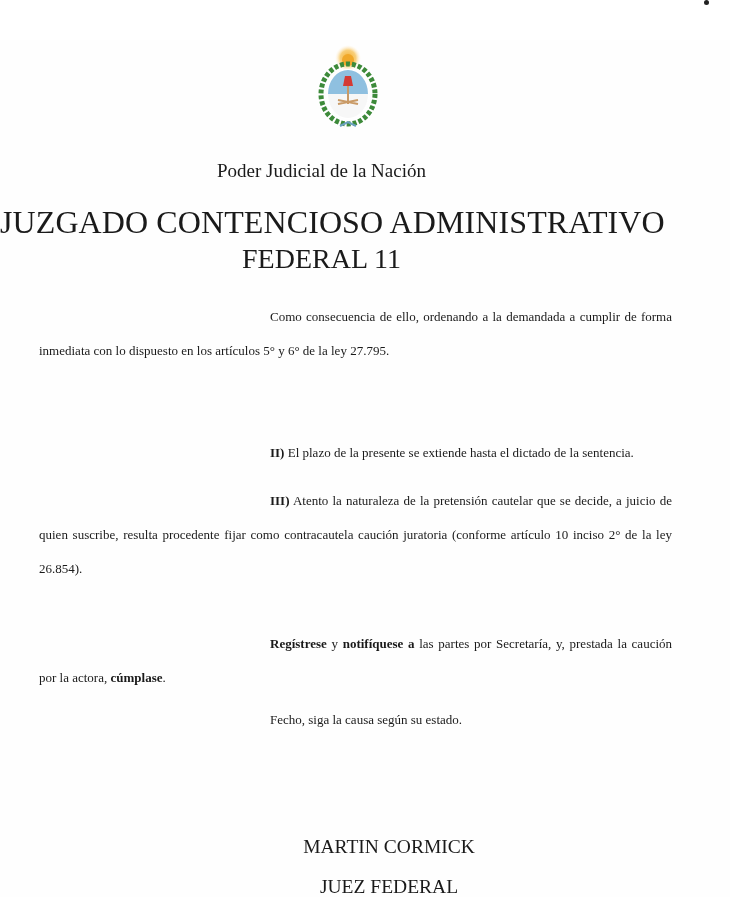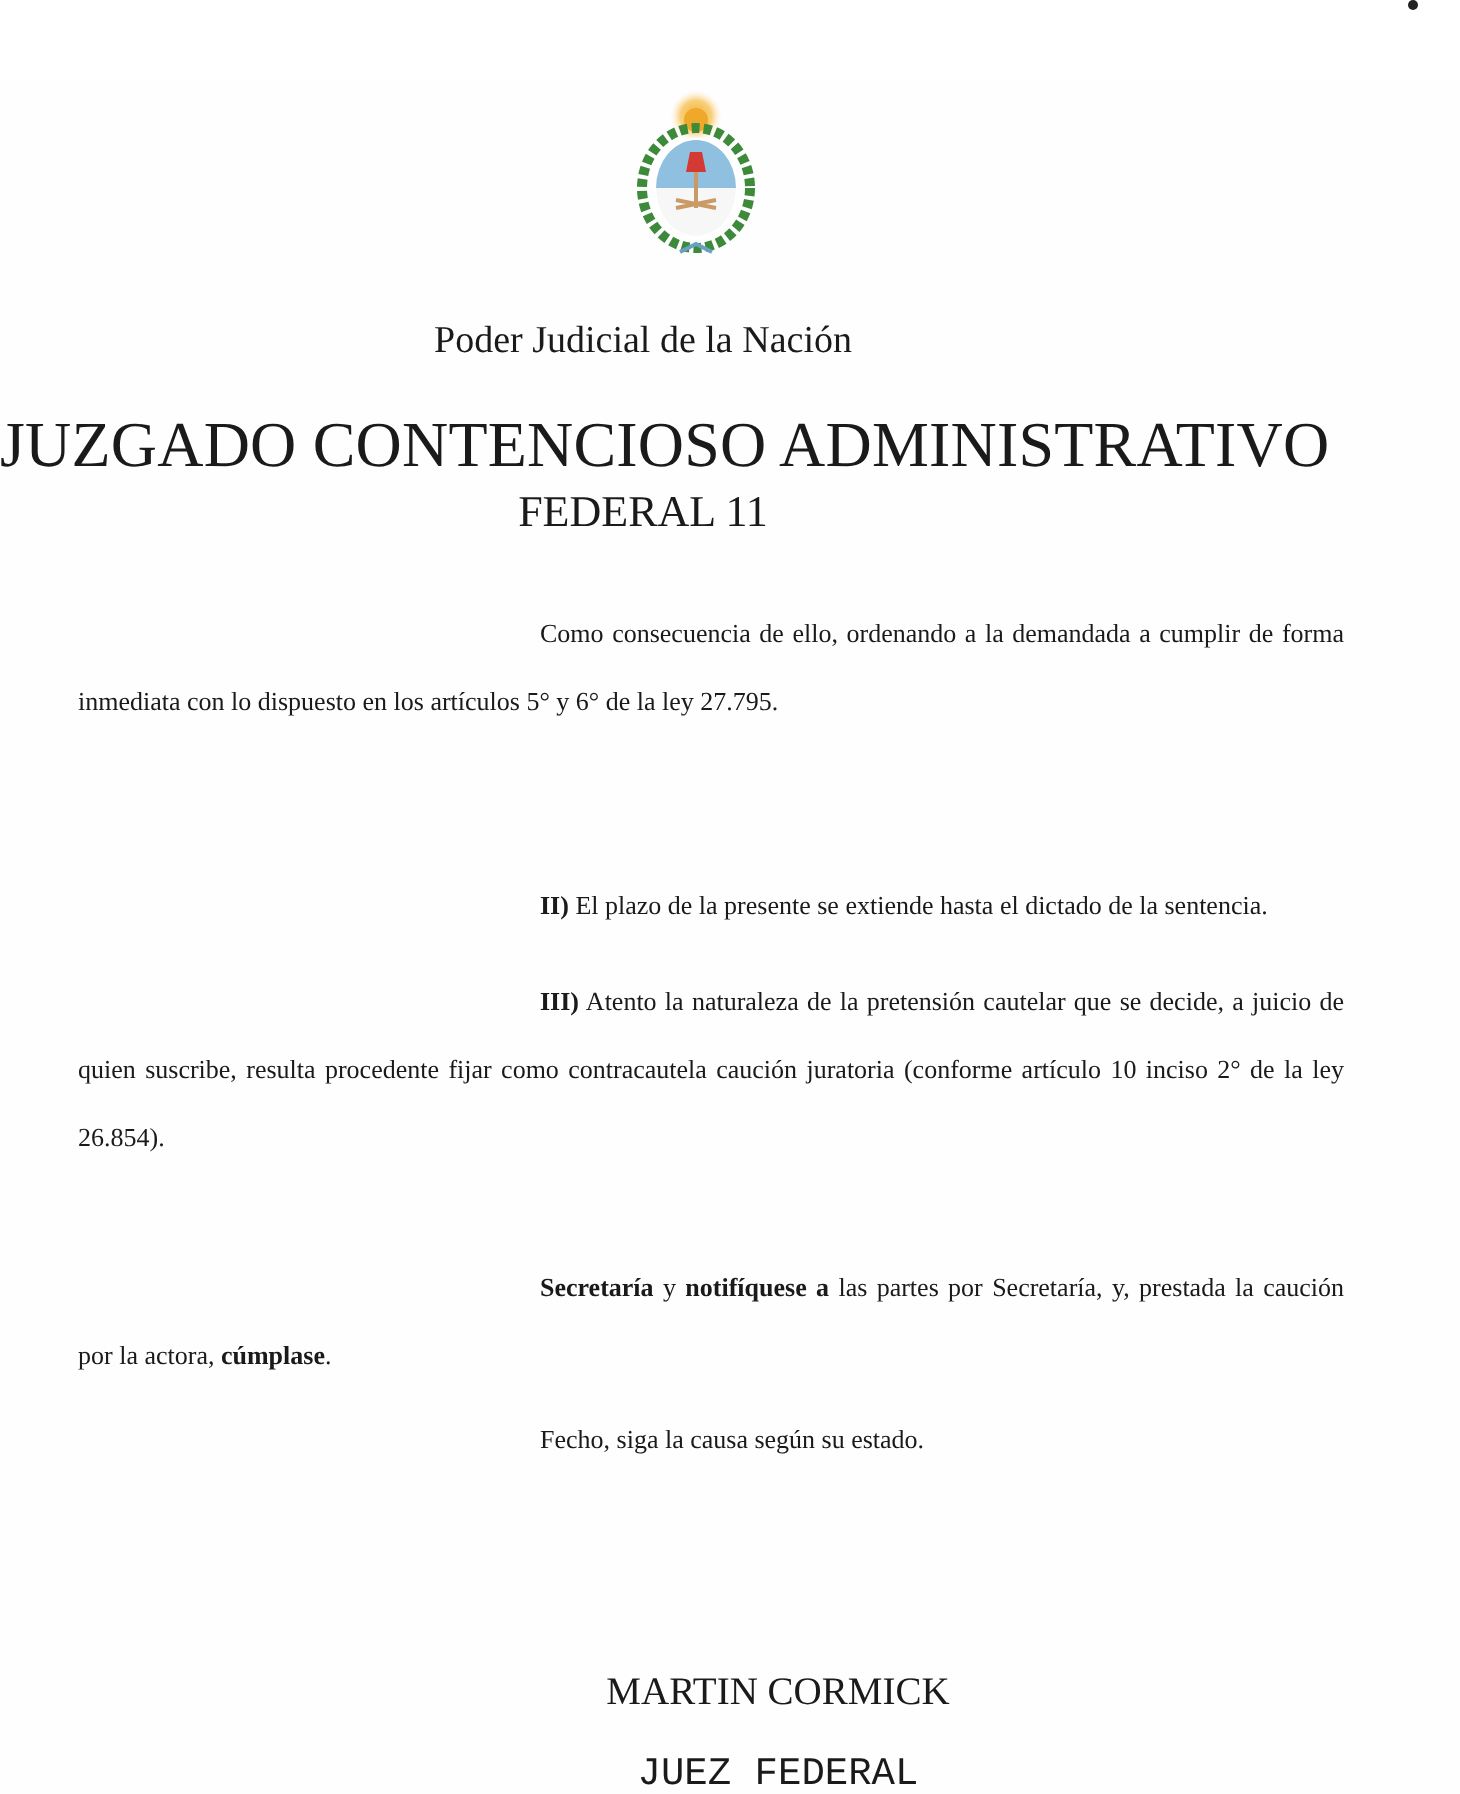--- a/index.html
+++ b/index.html
@@ -30,7 +30,7 @@
     }
     .poder { top: 160px; font-size: 19px; }
     .juzgado { top: 204px; font-size: 32px; letter-spacing: 0.1px; }
-    .federal { top: 243px; font-size: 22px; }
+    .federal { top: 243px; font-size: 28px; }
     .body-text {
       position: absolute; left: 39px; width: 633px;
       font-size: 13px; line-height: 34px; text-align: justify;

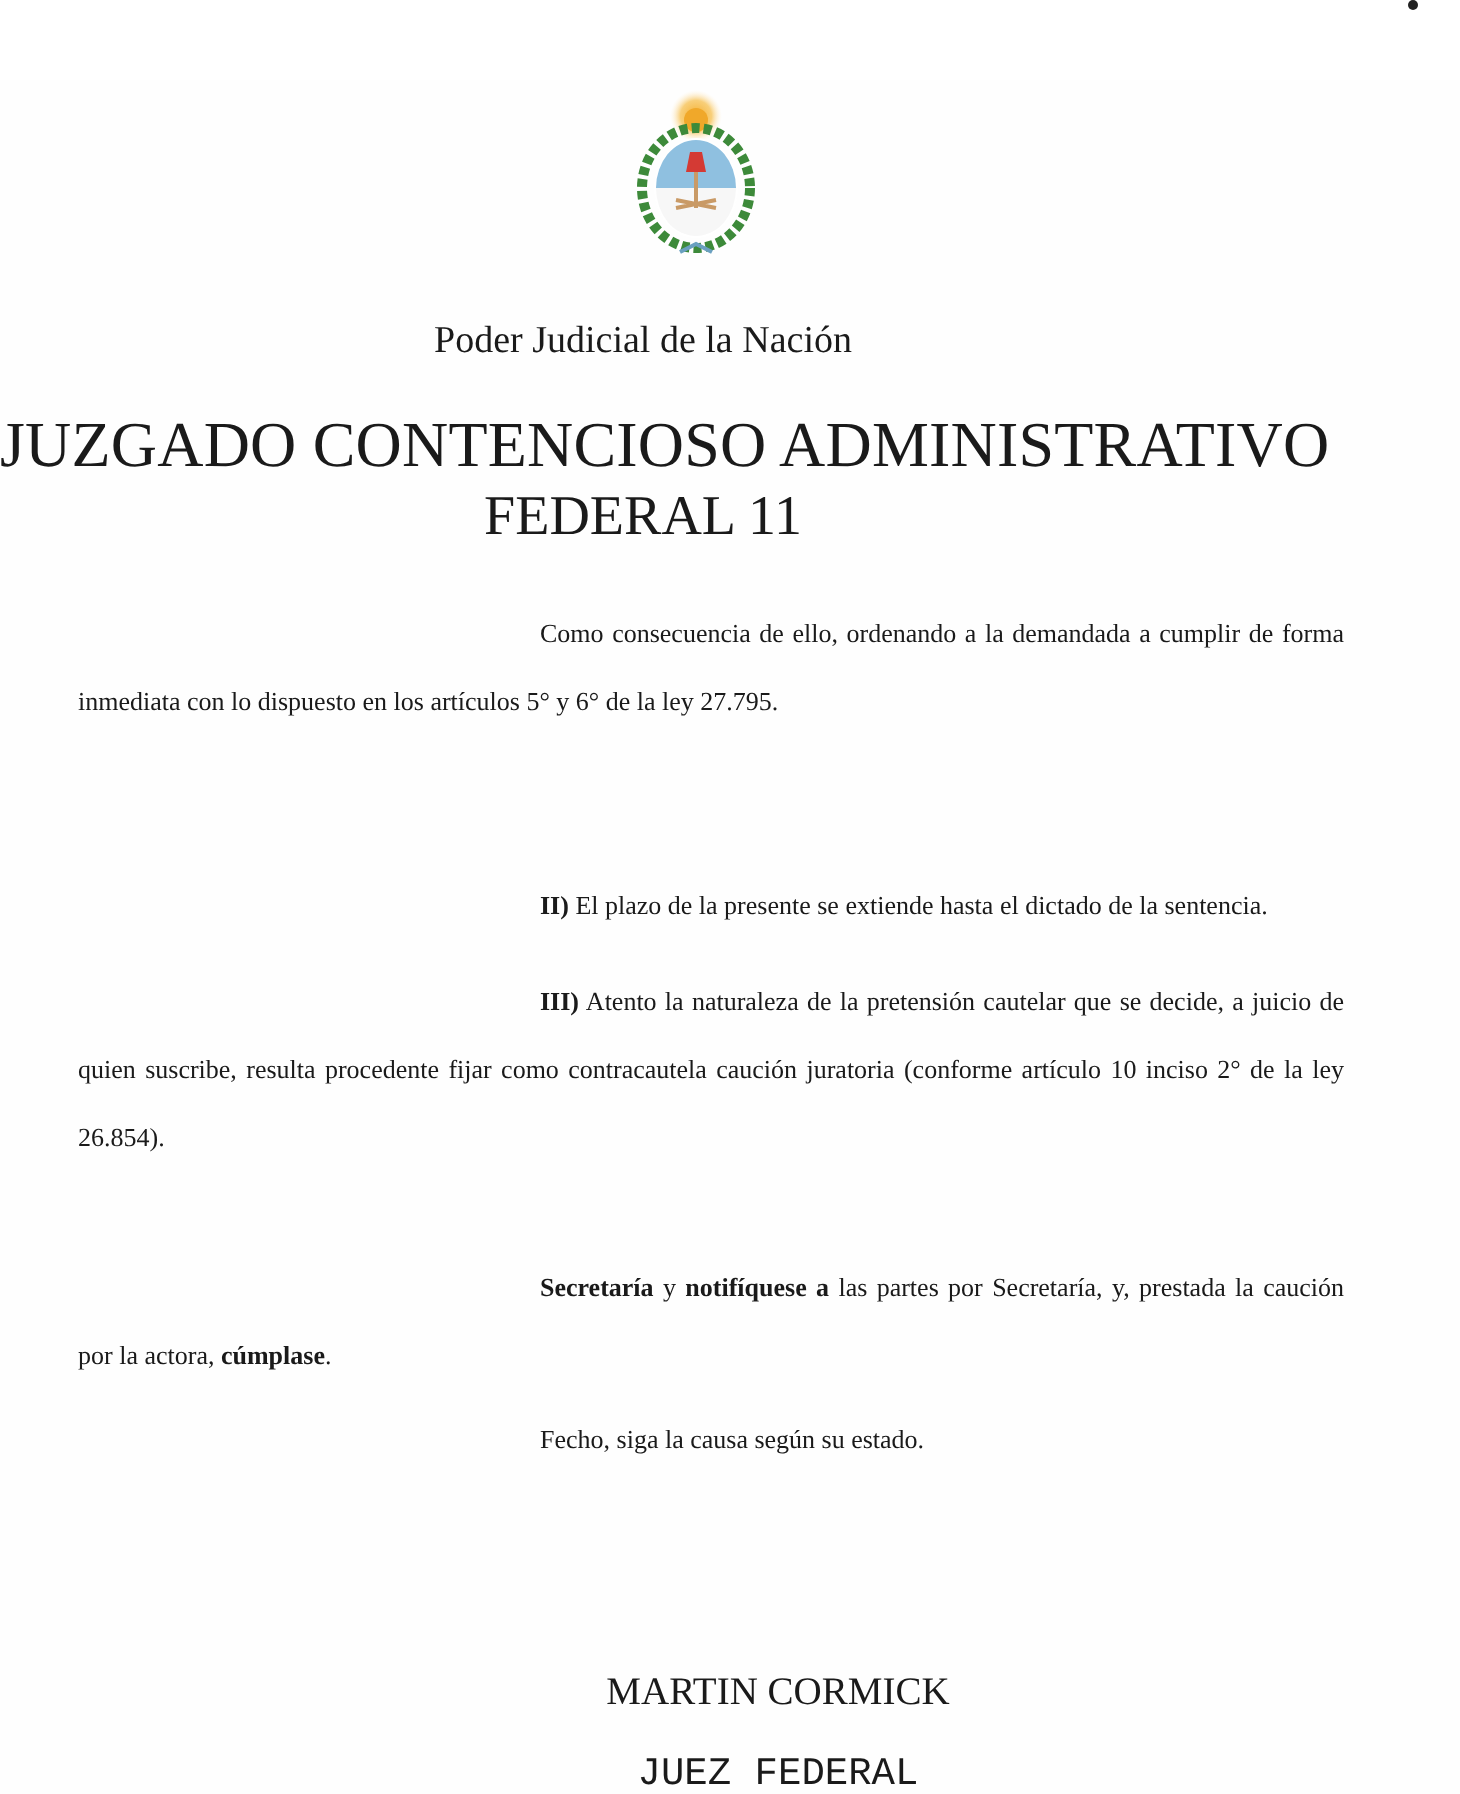--- a/index.html
+++ b/index.html
@@ -97,7 +97,7 @@
 </div>
 
 <div class="body-text p4">
-  <p class="indent"><b>Secretaría</b><span> y </span><b>notifíquese a</b><span> las partes por Secretaría, y, prestada la caución por la actora, </span><b>cúmplase</b><span>.</span></p>
+  <p class="indent"><b>Regístrese</b><span> y </span><b>notifíquese a</b><span> las partes por Secretaría, y, prestada la caución por la actora, </span><b>cúmplase</b><span>.</span></p>
 </div>
 
 <div class="body-text p5">

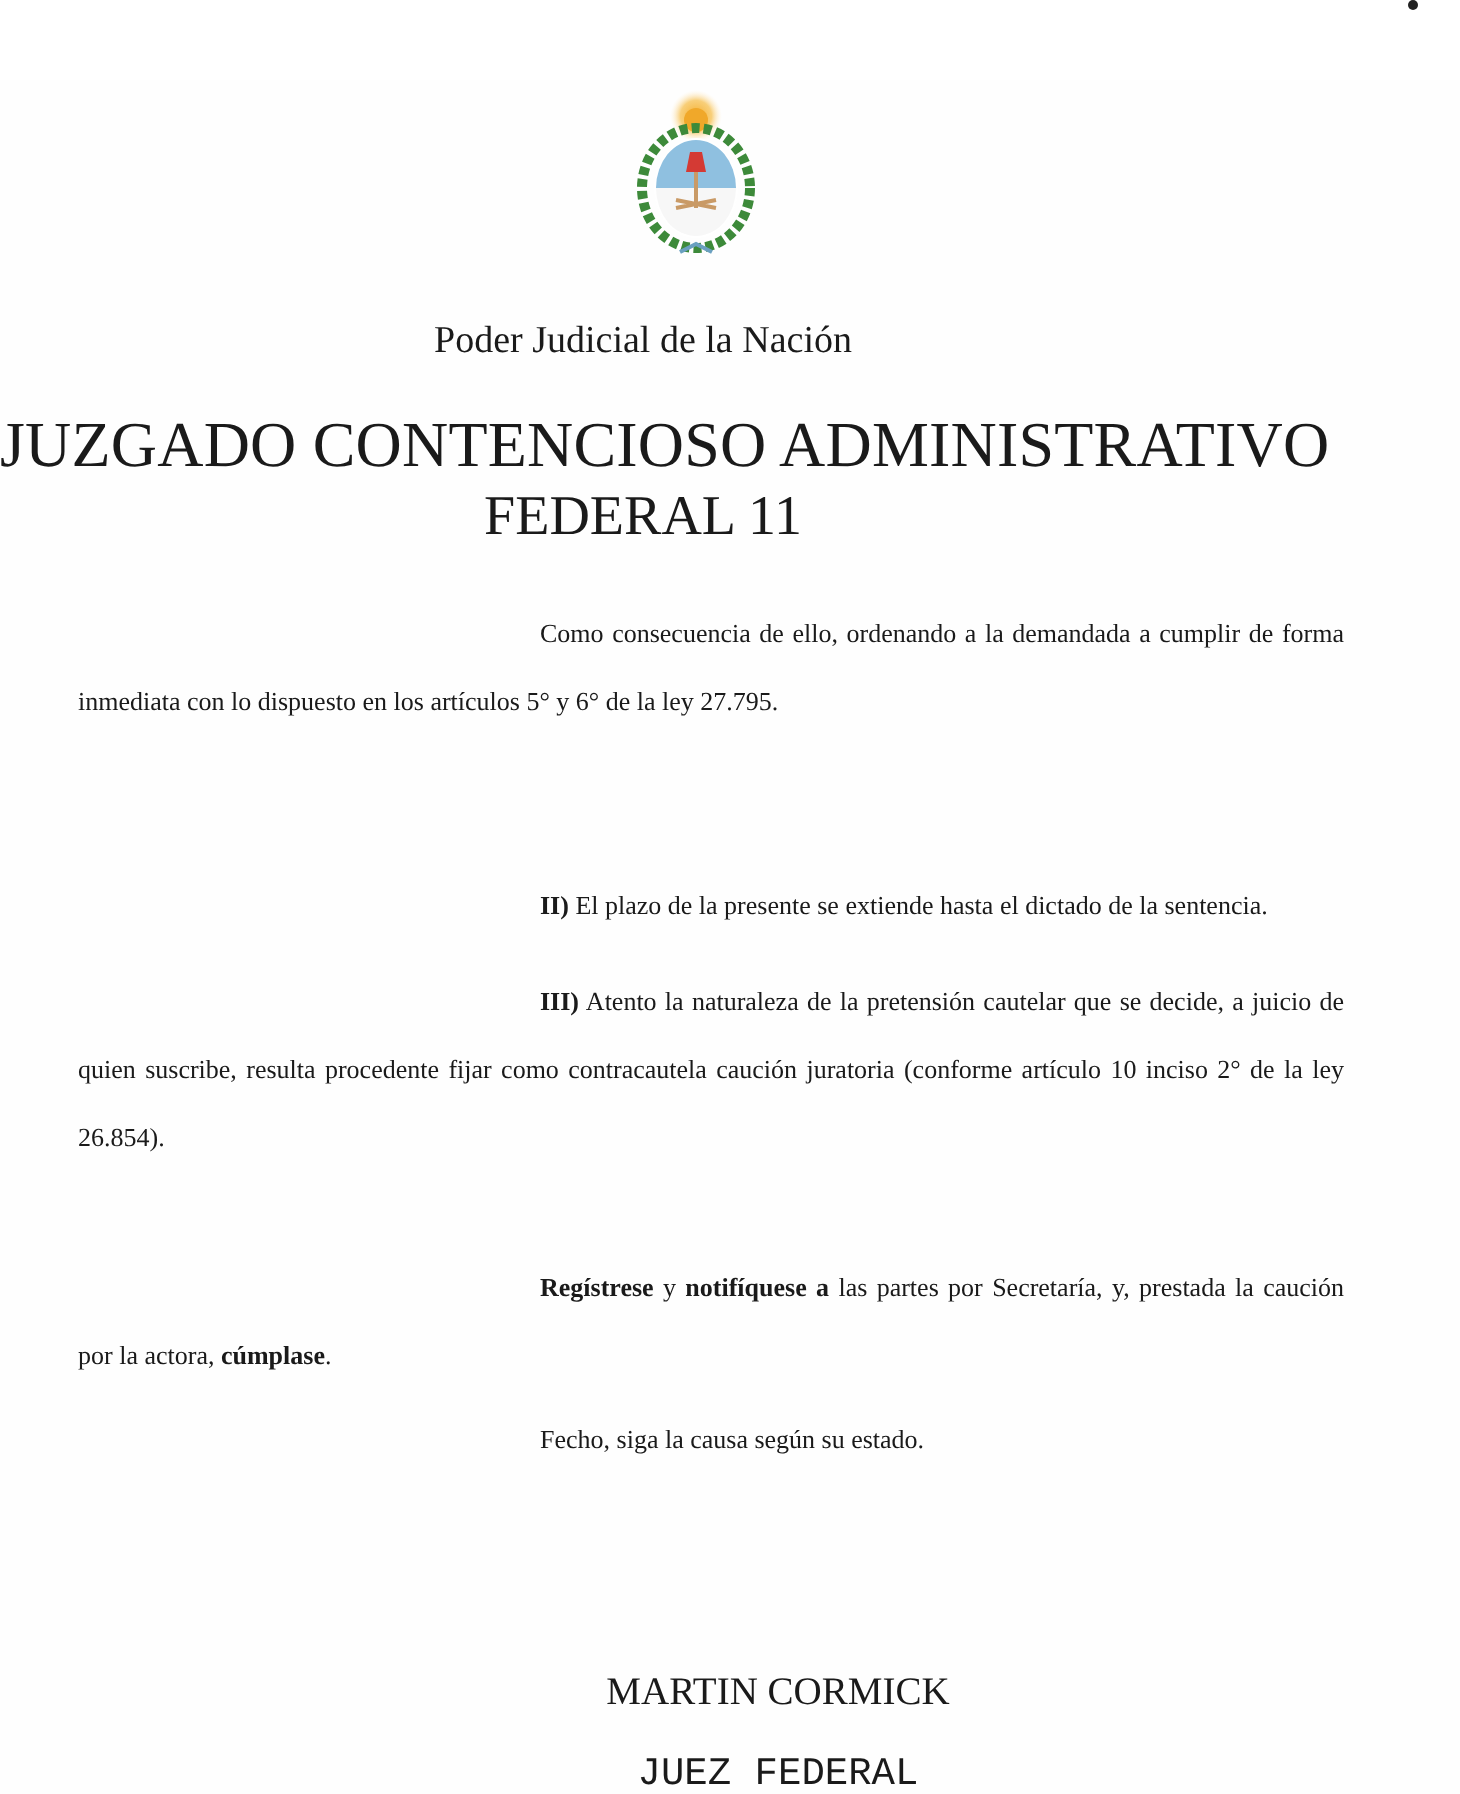--- a/index.html
+++ b/index.html
@@ -48,7 +48,7 @@
       font-size: 19.5px; padding-left: 48px; box-sizing: border-box;
     }
     .sign-name { top: 836px; }
-    .sign-title { top: 876px; font-family: Liberation Mono, monospace; }
+    .sign-title { top: 876px; }
     b { font-weight: bold; }
   </style>
 </head>

